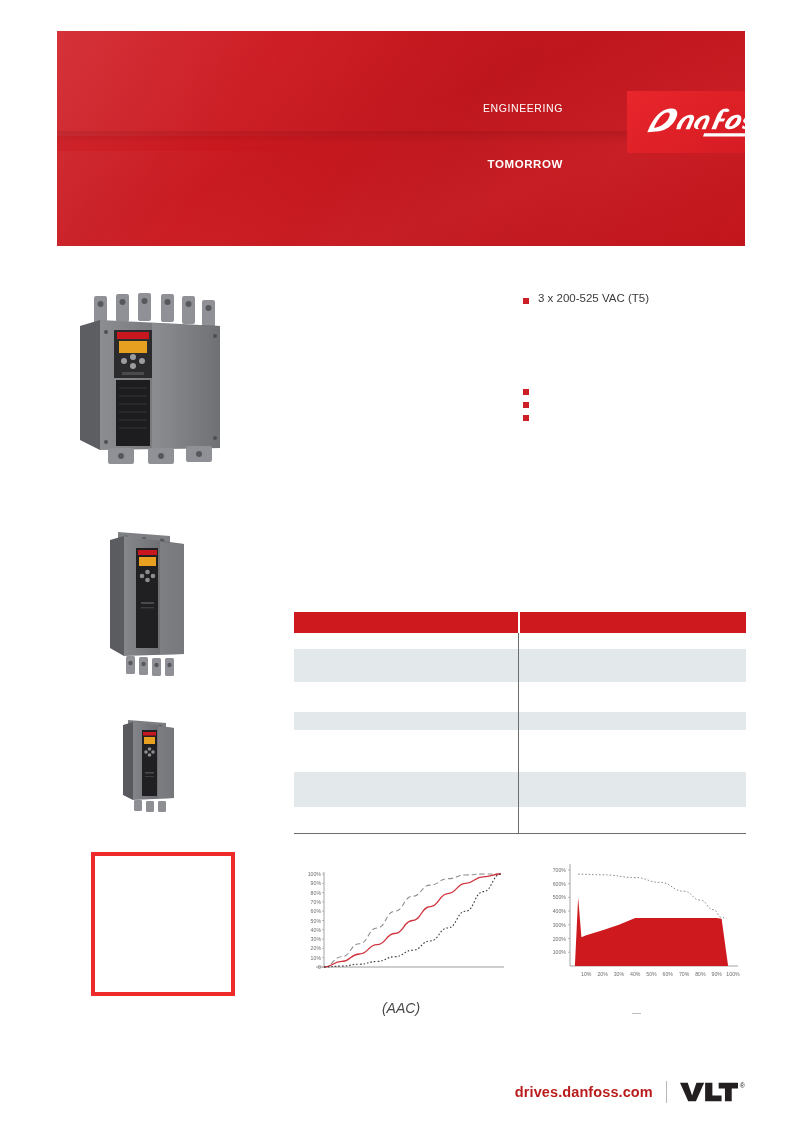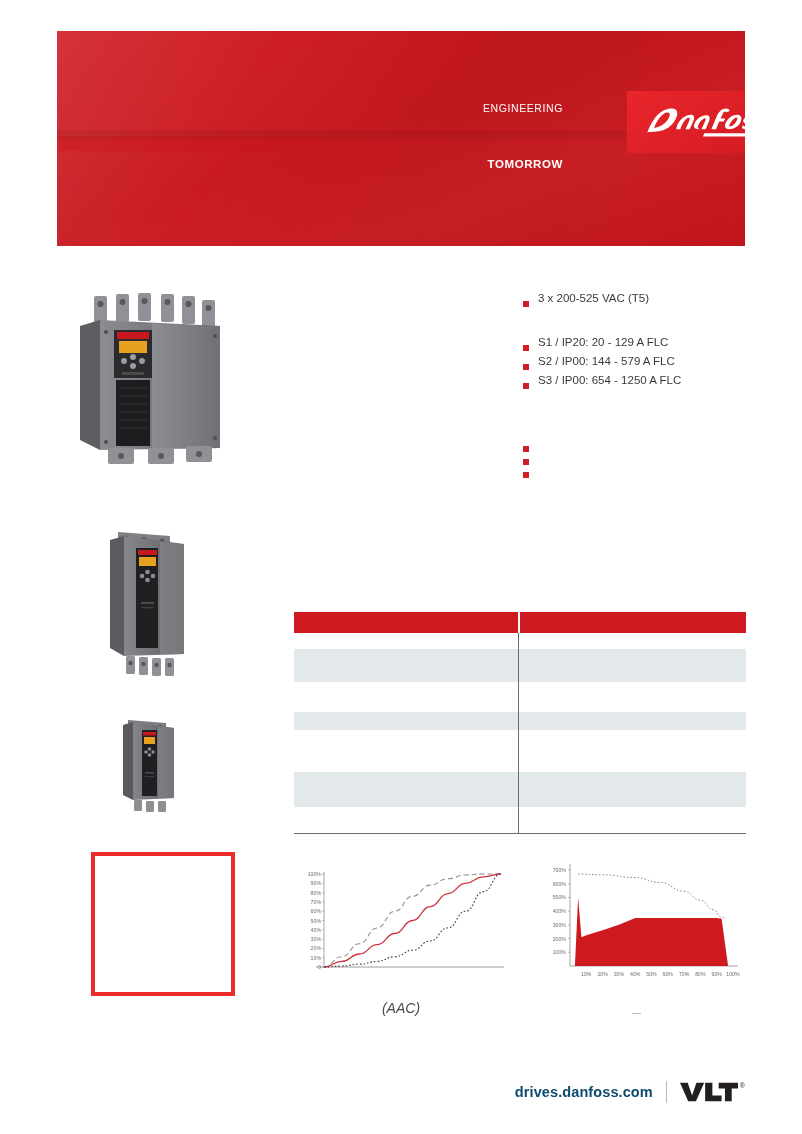--- a/index.html
+++ b/index.html
@@ -51,7 +51,7 @@
   .bullets { position: absolute; left: 523px; top: 290px; width: 265px; }
   .bullet-group { margin-bottom: 0; }
   .bullet {
-    display: flex; align-items: flex-end; gap: 9px;
+    display: flex; align-items: center; gap: 9px;
     font-size: 11.5px; color: #3a3a3a; line-height: 17px; margin-bottom: 2px;
   }
   .bullet .sq {

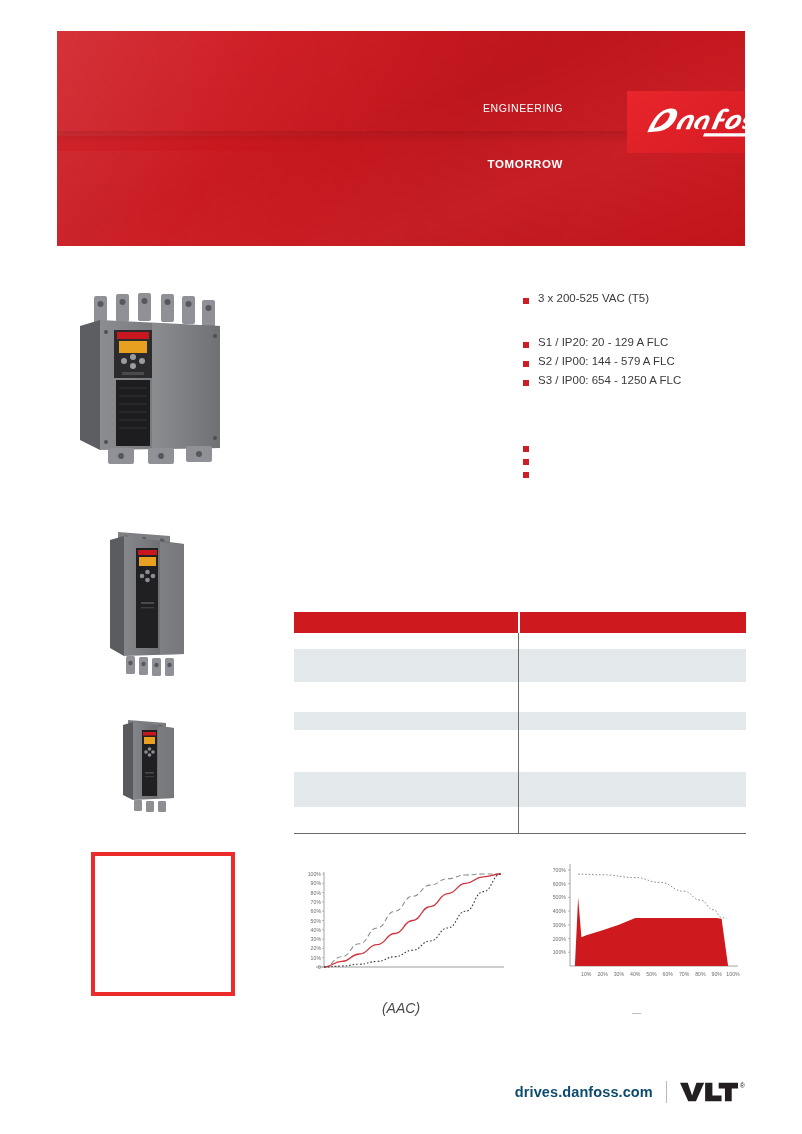--- a/index.html
+++ b/index.html
@@ -327,20 +327,6 @@
 
     <div class="gap-a"></div>
 
-    <div class="bullet-group">
-      <div class="bullet">
-        <span class="sq"></span>
-        <span class="tx">S1 / IP20: 20  - 129 A FLC</span>
-      </div>
-      <div class="bullet">
-        <span class="sq"></span>
-        <span class="tx">S2 / IP00: 144 - 579 A FLC</span>
-      </div>
-      <div class="bullet">
-        <span class="sq"></span>
-        <span class="tx">S3 / IP00: 654 - 1250 A FLC</span>
-      </div>
-    </div>
 
     <div class="gap-b"></div>
 

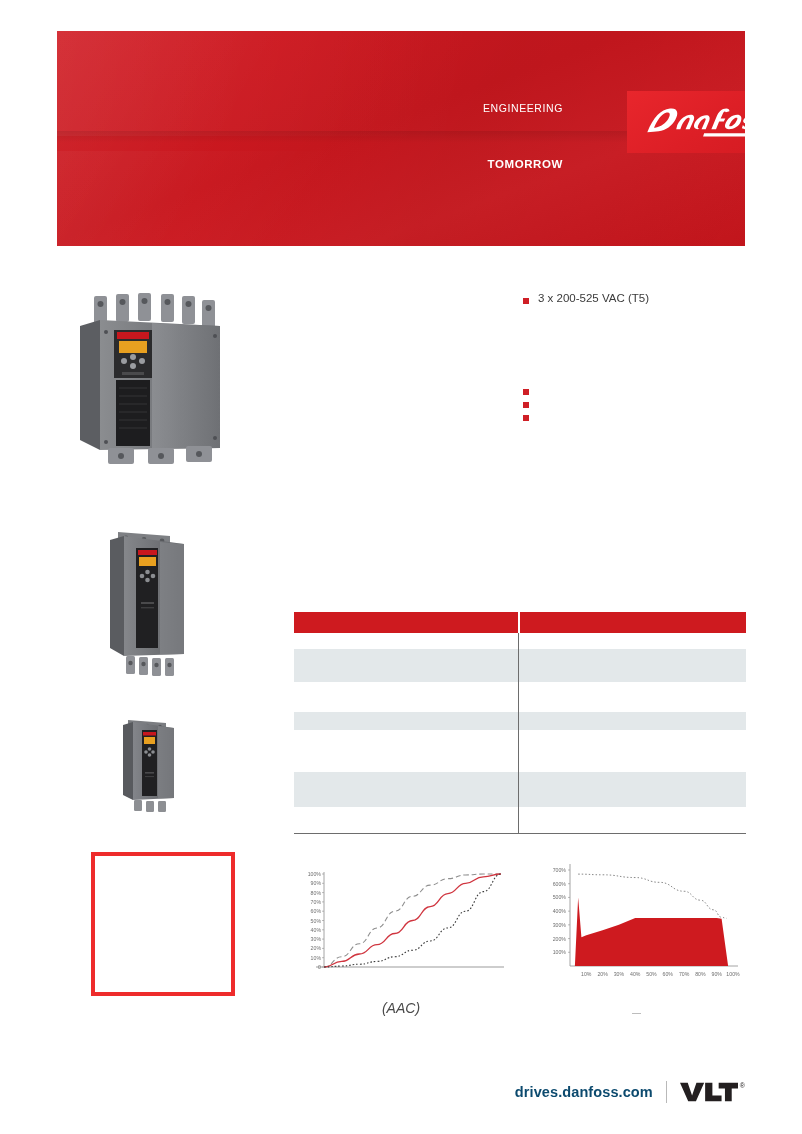--- a/index.html
+++ b/index.html
@@ -113,7 +113,7 @@
   .footer-inner {
     position:absolute; right: 57px; top: 0; display:flex; align-items:center; gap: 13px;
   }
-  .f-url { font-size: 14.5px; font-weight: 700; color: #0c4a6e; letter-spacing: 0.1px; }
+  .f-url { font-size: 14.5px; font-weight: 700; color: #b91c1c; letter-spacing: 0.1px; }
   .f-sep { width: 1px; height: 22px; background: #b9b9b9; }
   .f-vlt { display:flex; align-items:flex-start; }
   .f-vlt svg { display:block; height: 22px; width: 58px; }

